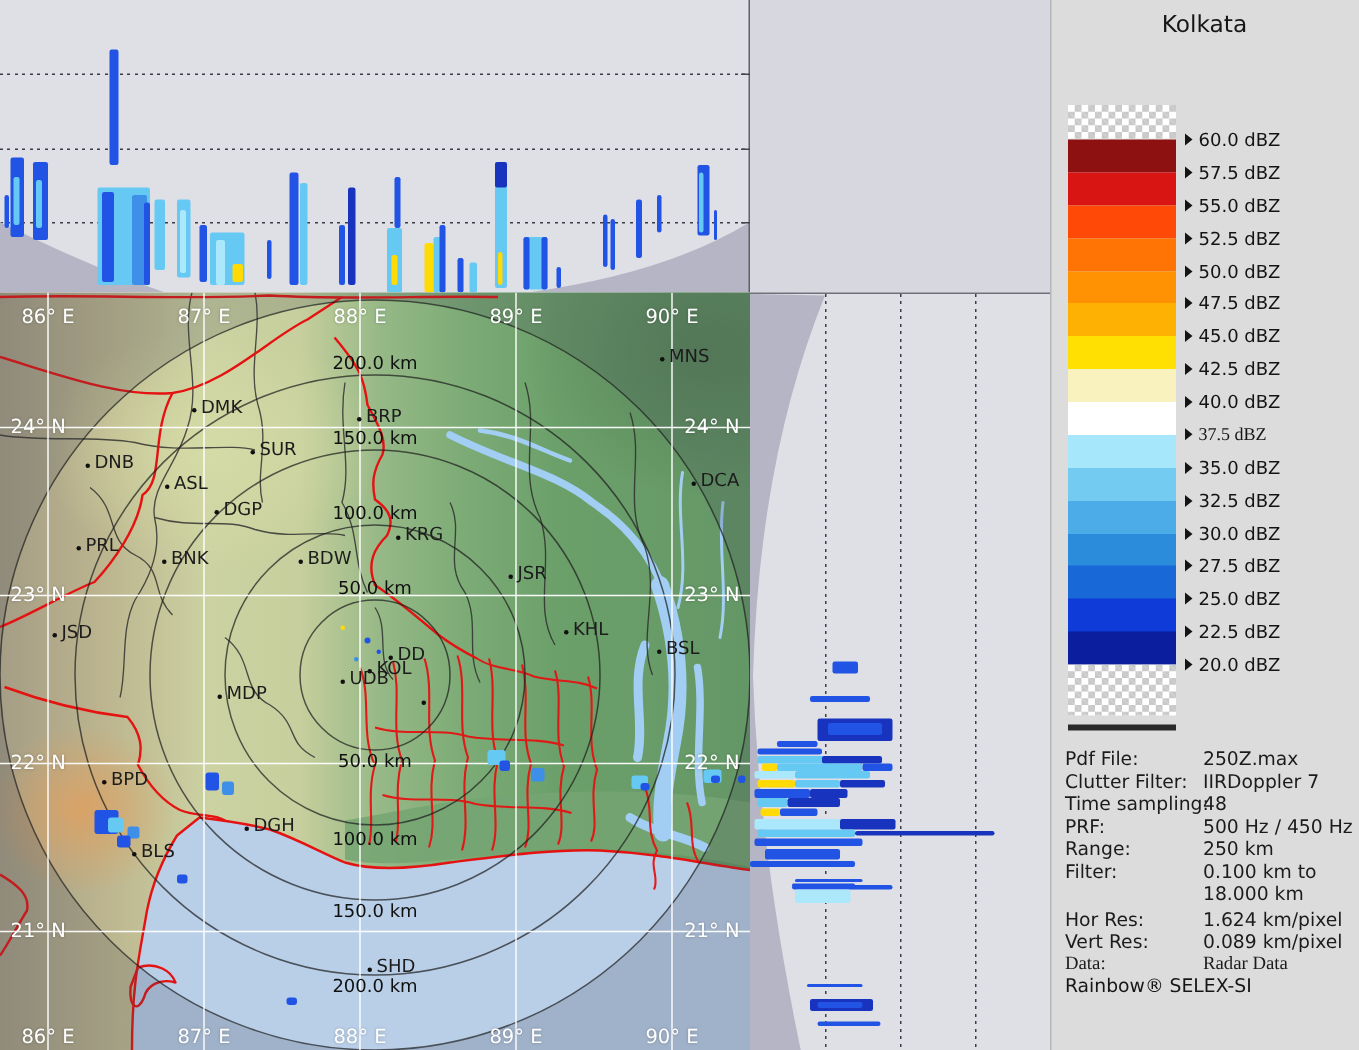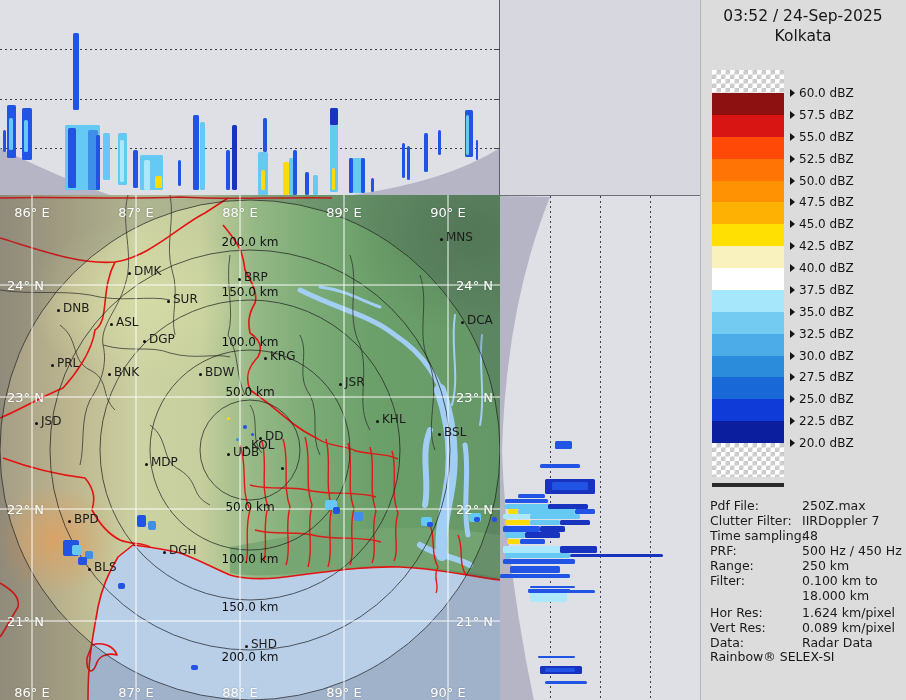--- a/index.html
+++ b/index.html
@@ -403,7 +403,6 @@
 
   <div id="legend-panel" class="abs"></div>
   <div id="legend-header" class="abs">
-    <div>03:52 / 24-Sep-2025</div>
     <div>Kolkata</div>
   </div>
   <div id="colorbar" class="abs" style="left:712px;top:70px;width:72px;height:407px">

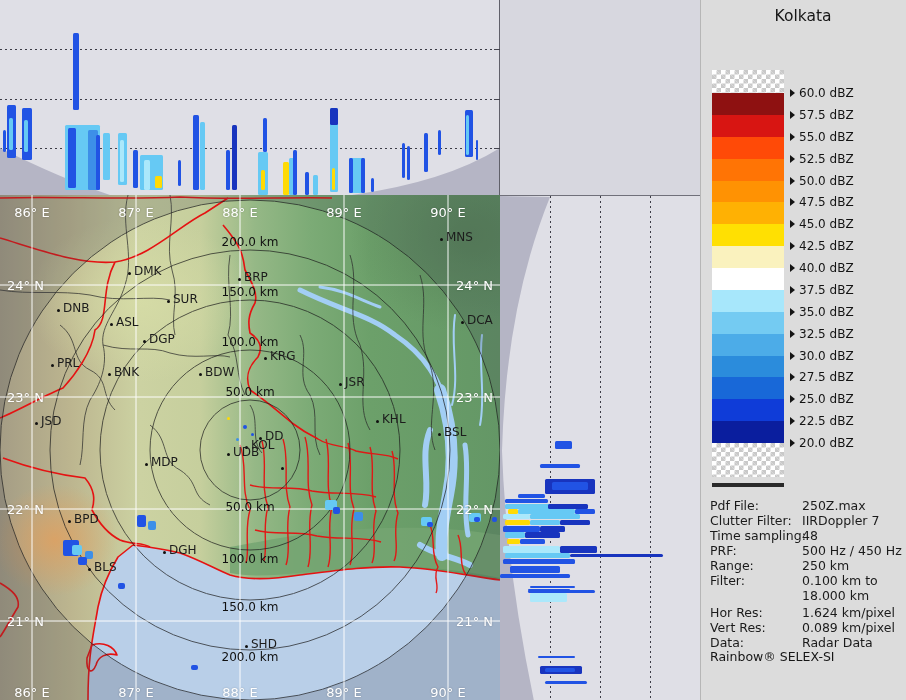--- a/index.html
+++ b/index.html
@@ -436,7 +436,7 @@
       <div class="dbz-label" style="left: 0px; top: 224.25px;"><span class="dbz-arrow"></span>45.0 dBZ</div>
       <div class="dbz-label" style="left: 0px; top: 246.125px;"><span class="dbz-arrow"></span>42.5 dBZ</div>
       <div class="dbz-label" style="left: 0px; top: 268px;"><span class="dbz-arrow"></span>40.0 dBZ</div>
-      <div class="dbz-label" style="left: 0px; top: 289.875px;"><span class="dbz-arrow"></span>37.5 dBZ</div>
+      <div class="dbz-label" style="left: 0px; top: 289.875px; font-family: Liberation Serif, serif;"><span class="dbz-arrow"></span>37.5 dBZ</div>
       <div class="dbz-label" style="left: 0px; top: 311.75px;"><span class="dbz-arrow"></span>35.0 dBZ</div>
       <div class="dbz-label" style="left: 0px; top: 333.625px;"><span class="dbz-arrow"></span>32.5 dBZ</div>
       <div class="dbz-label" style="left: 0px; top: 355.5px;"><span class="dbz-arrow"></span>30.0 dBZ</div>

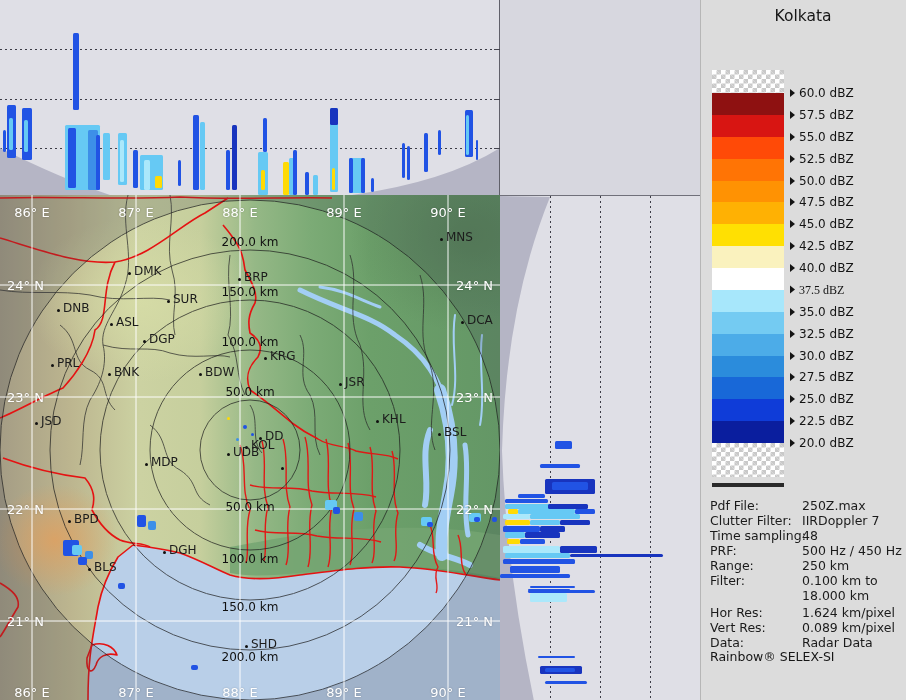--- a/index.html
+++ b/index.html
@@ -482,7 +482,7 @@
         <div class="meta-label">Vert Res:</div>
         <div class="meta-value">0.089 km/pixel</div>
       </div>
-      <div class="meta-row" style="top: 635px;">
+      <div class="meta-row" style="top: 635px; font-family: Liberation Serif, serif;">
         <div class="meta-label">Data:</div>
         <div class="meta-value">Radar Data</div>
       </div>

